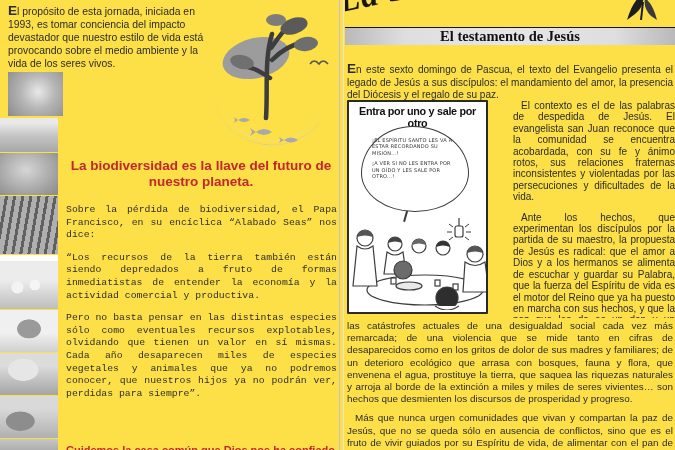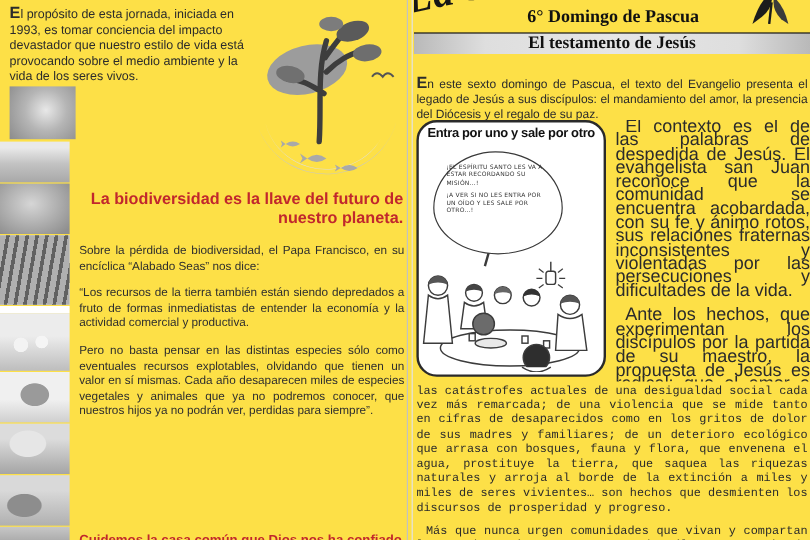--- a/index.html
+++ b/index.html
@@ -133,7 +133,6 @@
   <div class="right-page">
 
     <div class="masthead">La Semilla</div>
-    <div class="edition">6° Domingo de Pascua</div>
 
     <svg class="masthead-logo" viewBox="0 0 42 28">
       <path d="M6,28 Q12,8 22,2 Q24,14 14,22 Z" fill="#1c1c1c"></path>

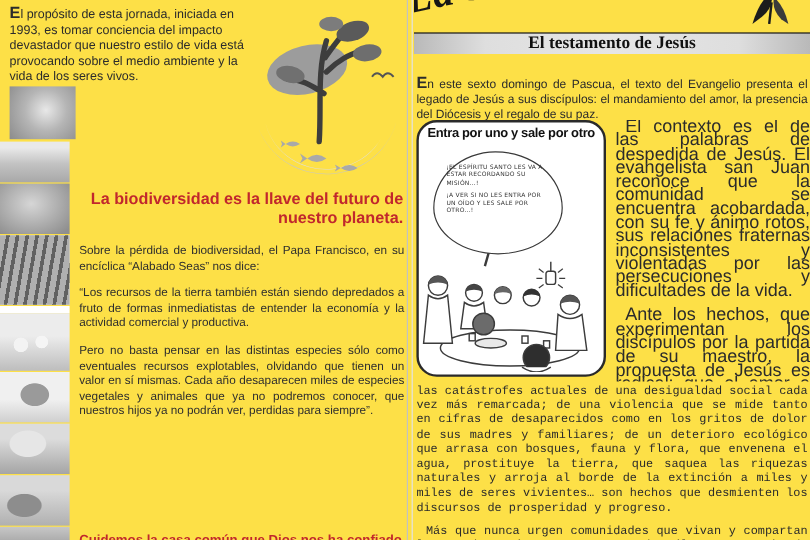--- a/index.html
+++ b/index.html
@@ -54,8 +54,8 @@
   .titlebar .t{font-family:"Liberation Serif",serif;font-weight:bold;font-size:14.5px;color:#111;}
   .r-intro{position:absolute;left:2px;top:63px;width:326px;font-size:10px;line-height:12.6px;
       text-align:justify;color:#2b2b2b;}
-  .cartoon{position:absolute;left:2px;top:100px;width:158px;height:214px;border:2px solid #2a2a2a;
-      border-radius:17px;box-sizing:border-box;background:#fff;overflow:hidden;}
+  .cartoon{position:absolute;left:2px;top:100px;width:141px;height:214px;border:2px solid #2a2a2a;
+      border-radius:1px;box-sizing:border-box;background:#fff;overflow:hidden;}
   .cartoon-title{margin-top:3px;text-align:center;font-weight:bold;font-size:10.8px;
       letter-spacing:-0.3px;color:#111;}
   .bubble{position:absolute;left:12px;top:24px;width:108px;height:86px;border:1.2px solid #3a3a3a;

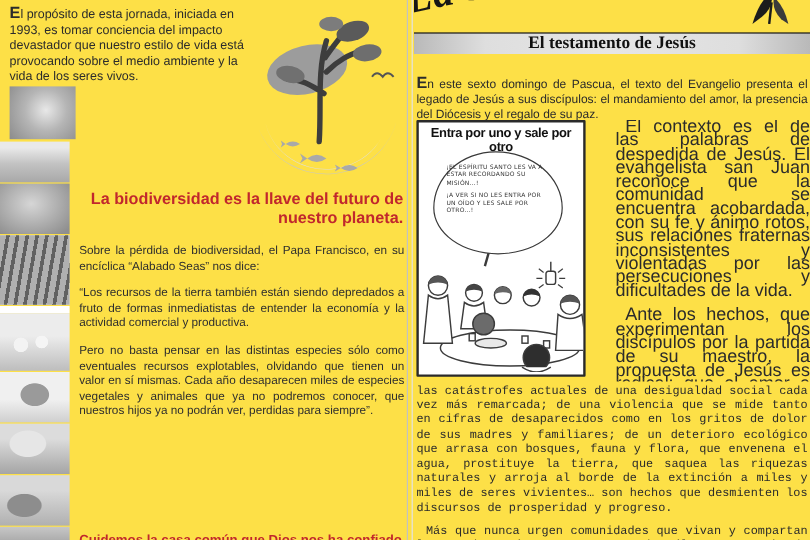--- a/index.html
+++ b/index.html
@@ -67,7 +67,7 @@
       font-family:"DejaVu Sans",sans-serif;letter-spacing:0.2px;}
   .supper{position:absolute;left:2px;bottom:2px;width:150px;height:92px;}
   .r-col{position:absolute;left:168px;top:100px;width:162px;height:218px;overflow:hidden;
-      font-size:15px;line-height:11.4px;text-align:justify;color:#2b2b2b;}
+      font-size:10px;line-height:11.4px;text-align:justify;color:#2b2b2b;}
   .r-col p{margin:0 0 9px 0;text-indent:8px;}
   .r-bottom{position:absolute;left:2px;top:320px;width:326px;font-size:9.9px;line-height:12.2px;
       text-align:justify;color:#2b2b2b;}

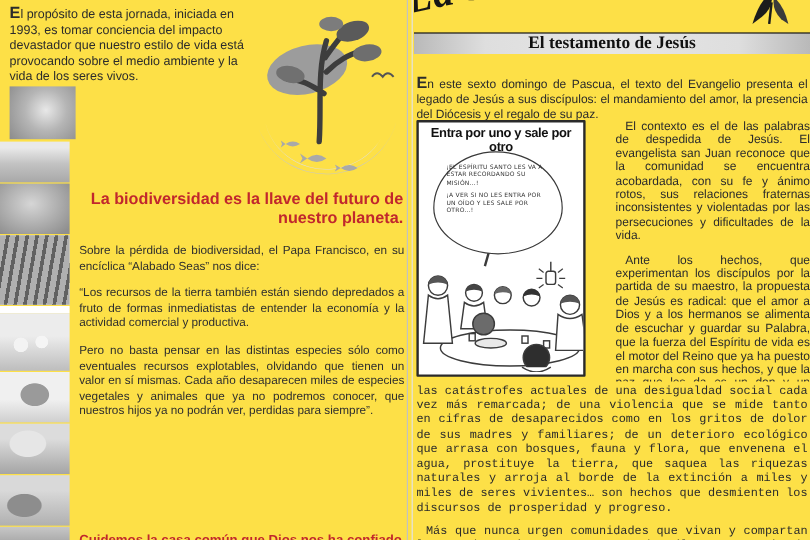--- a/index.html
+++ b/index.html
@@ -30,7 +30,7 @@
   .ph-pelicans{height:42px;background:radial-gradient(ellipse at 40% 40%, #e6e6e6 0 30%, transparent 32%),linear-gradient(#dcdcdc 30%,#a5a5a5);}
   .ph-elephant{height:42px;background:radial-gradient(ellipse at 35% 60%, #8d8d8d 0 26%, transparent 28%),linear-gradient(#d9d9d9 30%,#b0b0b0);}
   .ph-whale{height:18px;background:linear-gradient(#c7c7c7,#9d9d9d);}
-  .l-heading{position:absolute;left:66px;top:158px;width:270px;text-align:right;
+  .l-heading{position:absolute;left:66px;top:158px;width:270px;text-align:center;
       font-weight:bold;font-size:13.5px;line-height:16px;color:#c1272d;}
   .l-bodycol{position:absolute;left:66px;top:204px;width:271px;font-size:9.8px;line-height:12.6px;
       text-align:justify;color:#2e2e2e;}

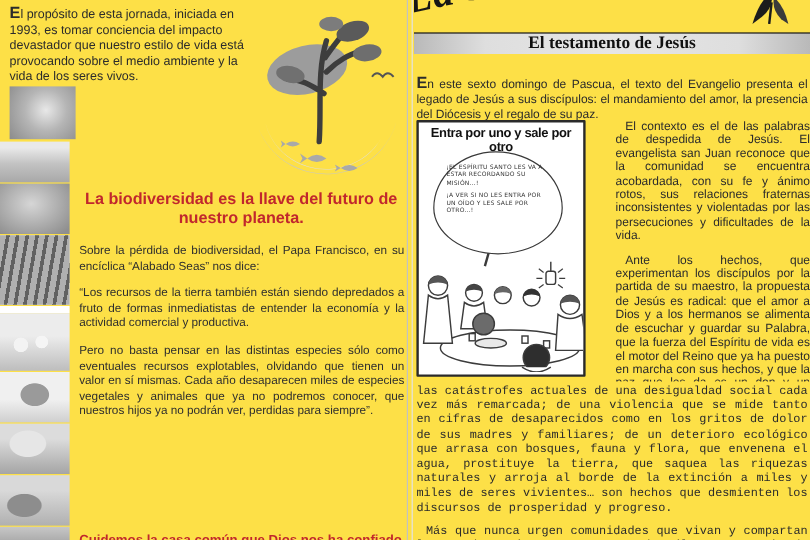--- a/index.html
+++ b/index.html
@@ -34,7 +34,7 @@
       font-weight:bold;font-size:13.5px;line-height:16px;color:#c1272d;}
   .l-bodycol{position:absolute;left:66px;top:204px;width:271px;font-size:9.8px;line-height:12.6px;
       text-align:justify;color:#2e2e2e;}
-  .l-bodycol p{margin:0 0 10px 0;}
+  .l-bodycol p{margin:0 0 10px 0;font-family:Liberation Mono, monospace;}
   .l-clipped{position:absolute;left:66px;top:444px;width:271px;font-weight:bold;
       font-size:11px;color:#c1272d;white-space:nowrap;}
 

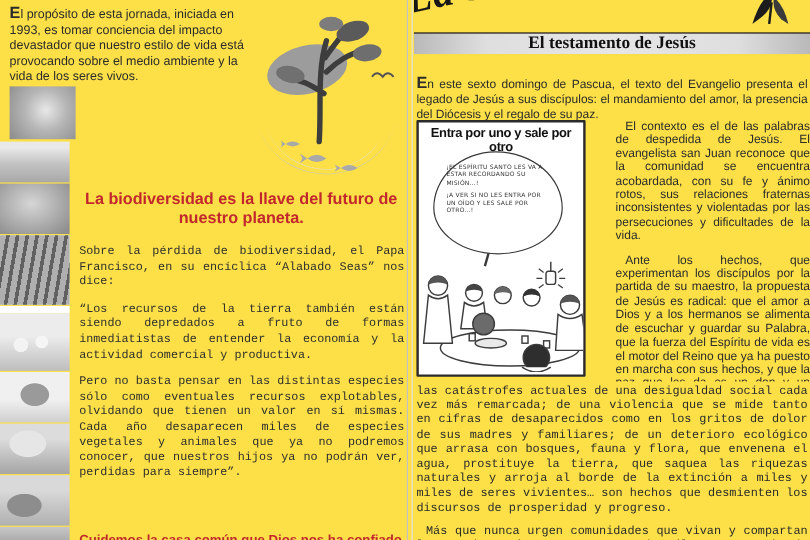--- a/index.html
+++ b/index.html
@@ -71,7 +71,7 @@
   .r-col p{margin:0 0 9px 0;text-indent:8px;}
   .r-bottom{position:absolute;left:2px;top:320px;width:326px;font-size:9.9px;line-height:12.2px;
       text-align:justify;color:#2b2b2b;}
-  .r-bottom p{margin:0 0 7px 0;font-family:Liberation Mono, monospace;}
+  .r-bottom p{margin:0 0 7px 0;}
   .r-bottom p.ind{text-indent:8px;}
 </style>
 </head>

